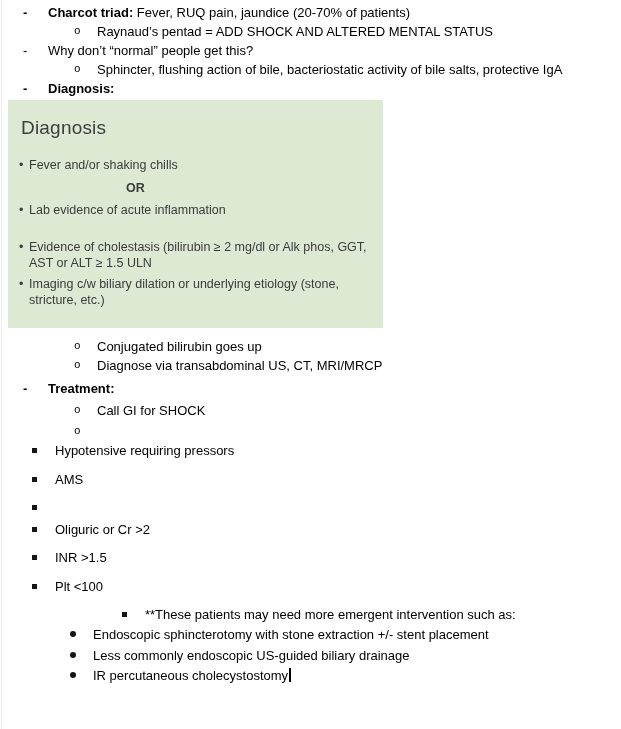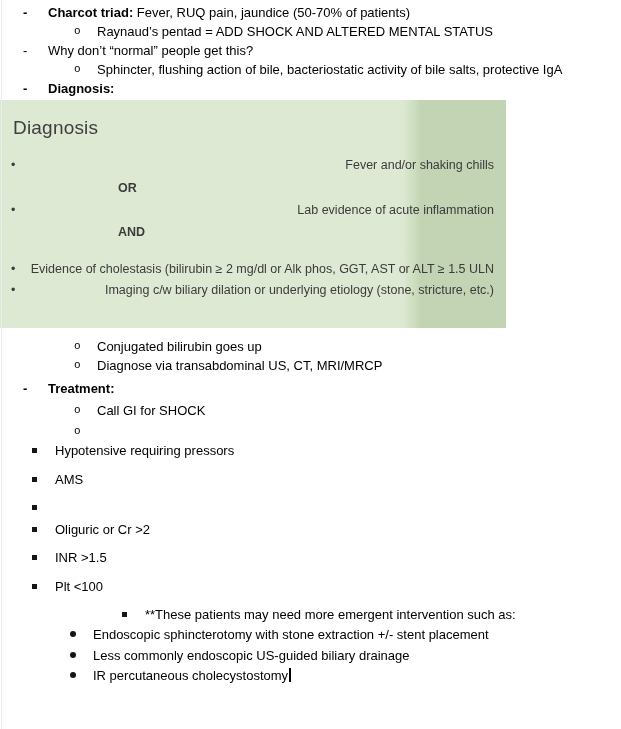--- a/index.html
+++ b/index.html
@@ -64,7 +64,7 @@
 
   <div class="row l1">
     <span class="bul b">-</span>
-    <span class="txt"><span class="b">Charcot triad:</span><span> Fever, RUQ pain, jaundice (50-70% of patients)</span></span>
+    <span class="txt"><span class="b">Charcot triad:</span><span> Fever, RUQ pain, jaundice (20-70% of patients)</span></span>
   </div>
 
   <div class="row l2">

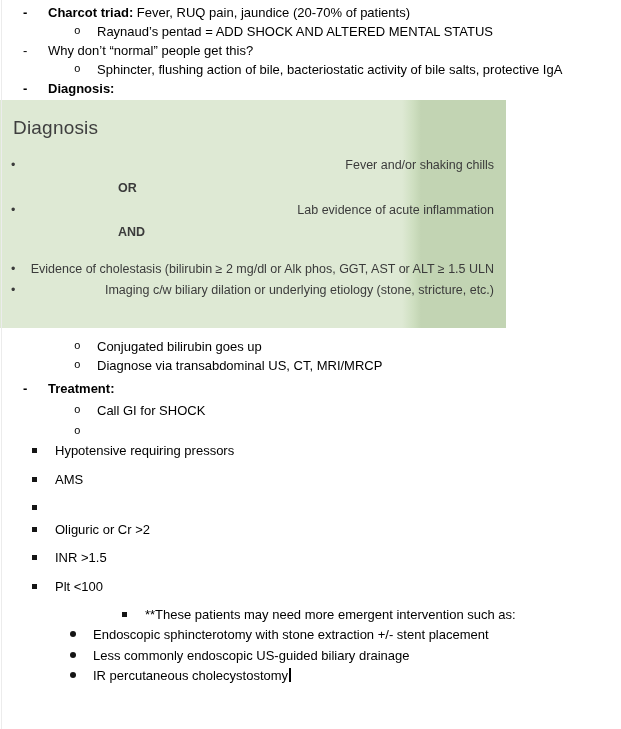--- a/index.html
+++ b/index.html
@@ -36,11 +36,12 @@
   
   .slide{
     margin-top:2px;
-    width:506px;height:228px;
+    width:375px;height:228px;
     box-sizing:border-box;
     padding:8px 8px 0 11px;
     background:linear-gradient(90deg,#dee9d4 0,#dee9d4 402px,#cddebf 414px,#c2d4b3 421px);
     color:#3b3b3b;
+    margin-left:8px;
   }
   .slide-title{
     font-size:19px;line-height:24px;font-weight:400;color:#3e3e3e;

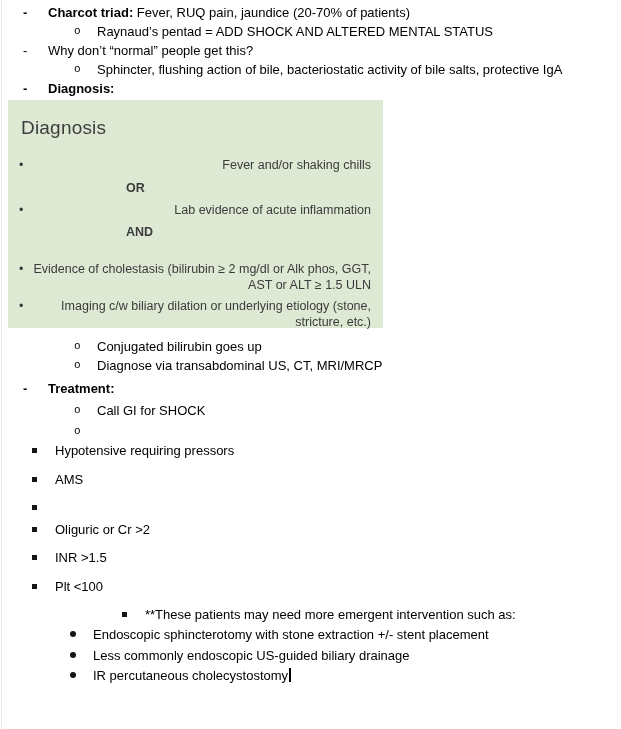--- a/index.html
+++ b/index.html
@@ -49,7 +49,7 @@
   }
   .srow{display:flex;font-size:12.5px;line-height:16px;padding-right:4px;}
   .sbul{width:10px;flex:none;}
-  .stxt{flex:1;min-width:0;text-align:right;}
+  .stxt{flex:1;min-width:0;}
   .conj{font-weight:700;margin-left:107px;font-size:12.5px;line-height:16px;}
   .s-or{margin-top:7px;}
   .s-lab{margin-top:6px;}

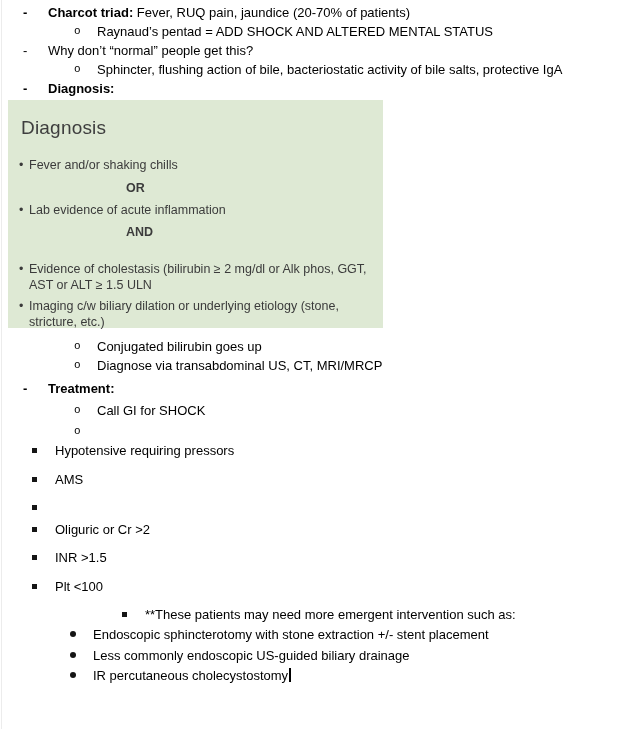--- a/index.html
+++ b/index.html
@@ -99,7 +99,6 @@
       <span class="sbul">•</span>
       <span class="stxt">Lab evidence of acute inflammation</span>
     </div>
-    <div class="conj s-and">AND</div>
     <div class="srow s-evid">
       <span class="sbul">•</span>
       <span class="stxt">Evidence of cholestasis (bilirubin ≥ 2 mg/dl or Alk phos, GGT, AST or ALT ≥ 1.5 ULN</span>

